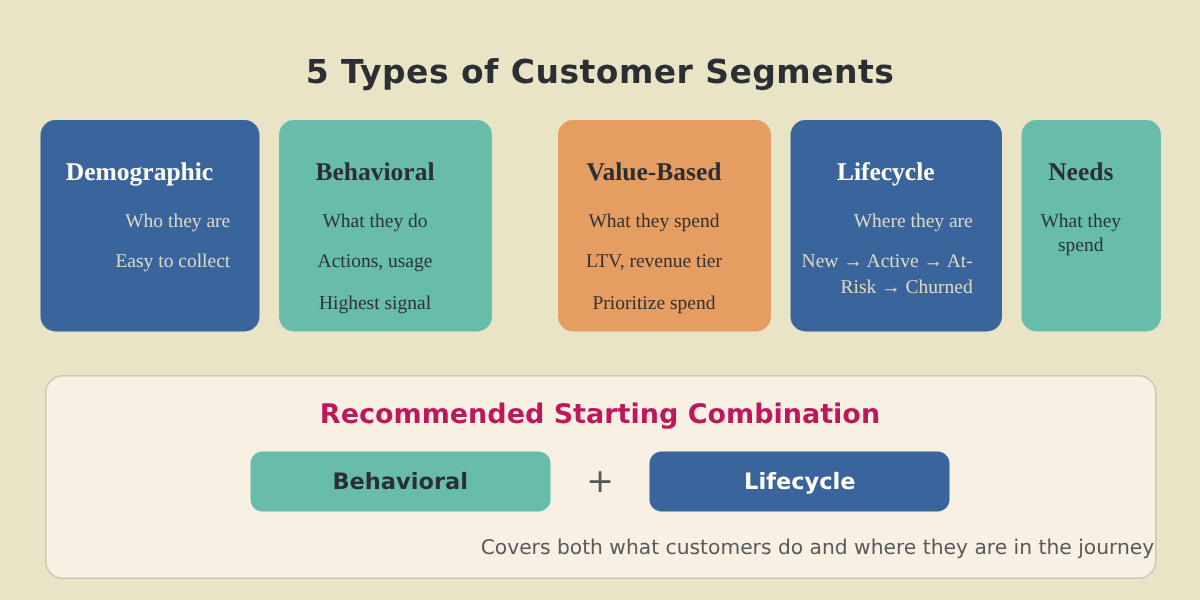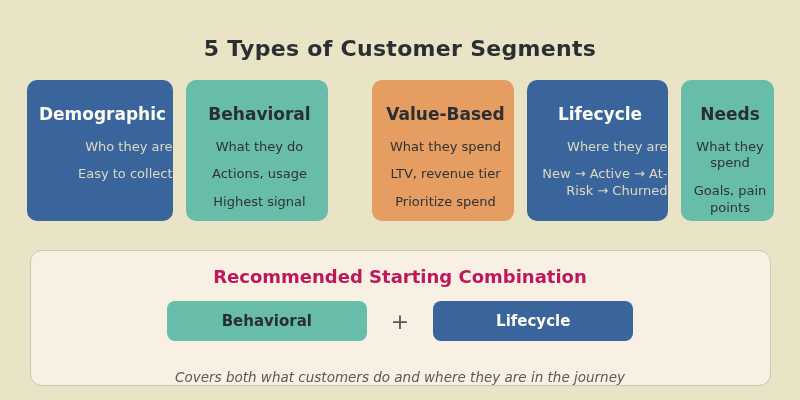--- a/index.html
+++ b/index.html
@@ -27,8 +27,9 @@
   .card {
     box-sizing: border-box;
     border-radius: 10px;
-    padding: 25px 0 0 6px;
+    padding: 25px 19px 0 6px;
     text-align: center;
+    font-family: Liberation Serif, serif;
   }
   .card.w1 { width: 146px; }
   .card.w2 { width: 142px; }

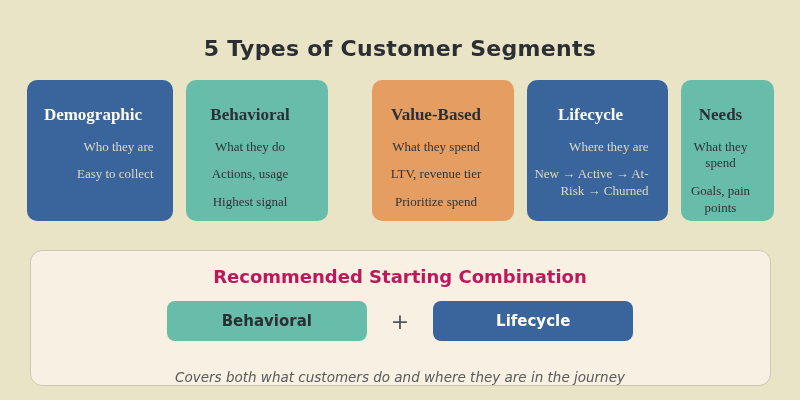--- a/index.html
+++ b/index.html
@@ -134,7 +134,6 @@
   <div class="card teal w5">
     <div class="card-title">Needs</div>
     <p class="card-subtitle">What they spend</p>
-    <p class="card-detail">Goals, pain points</p>
   </div>
 
 </div>

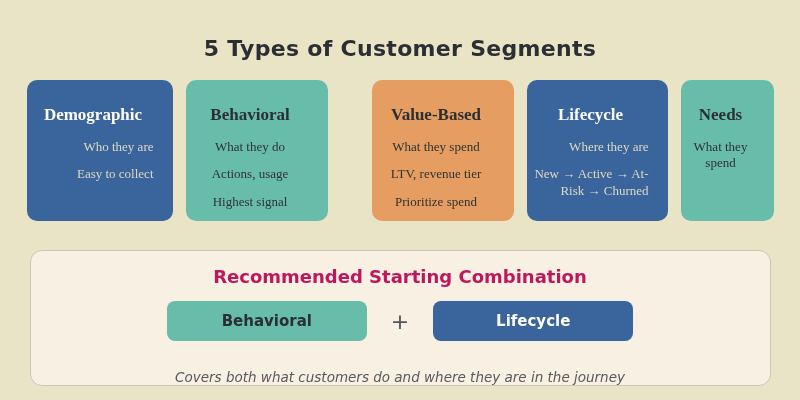--- a/index.html
+++ b/index.html
@@ -91,11 +91,10 @@
     font-weight: 400;
   }
   .panel-caption {
-    margin: 12px; padding-top: 16px;
-    text-align: center;
+    margin: 0; padding-top: 16px;
+    text-align: right;
     font-size: 13.5px;
     color: #58595a;
-    font-style: italic;
   }
 </style>
 </head>

